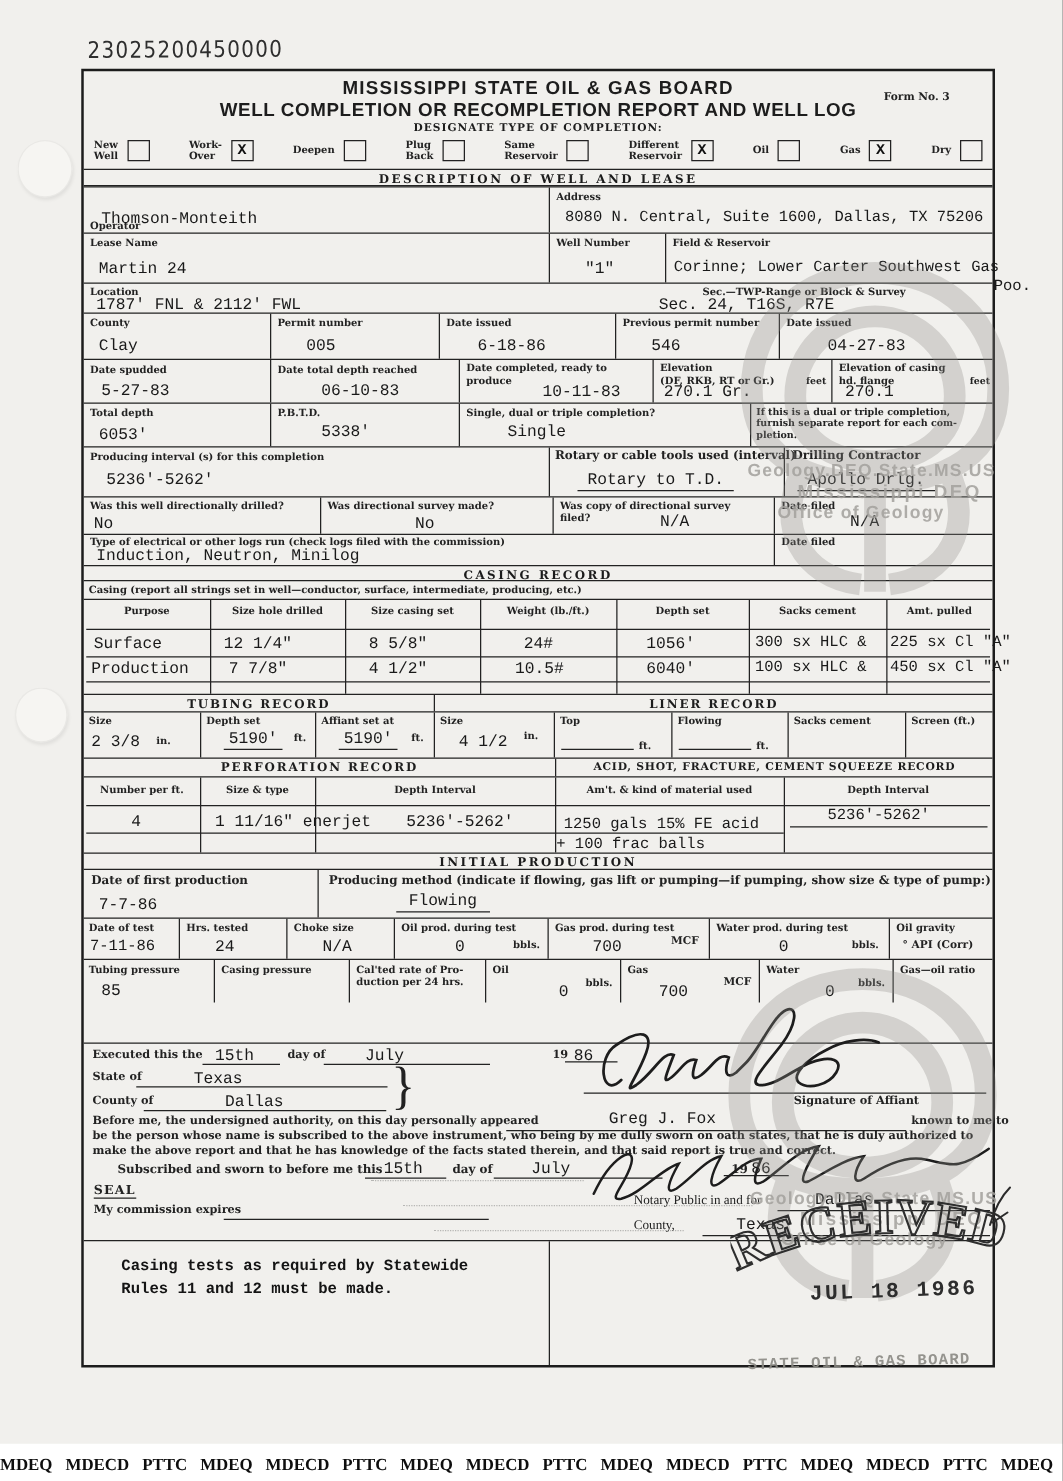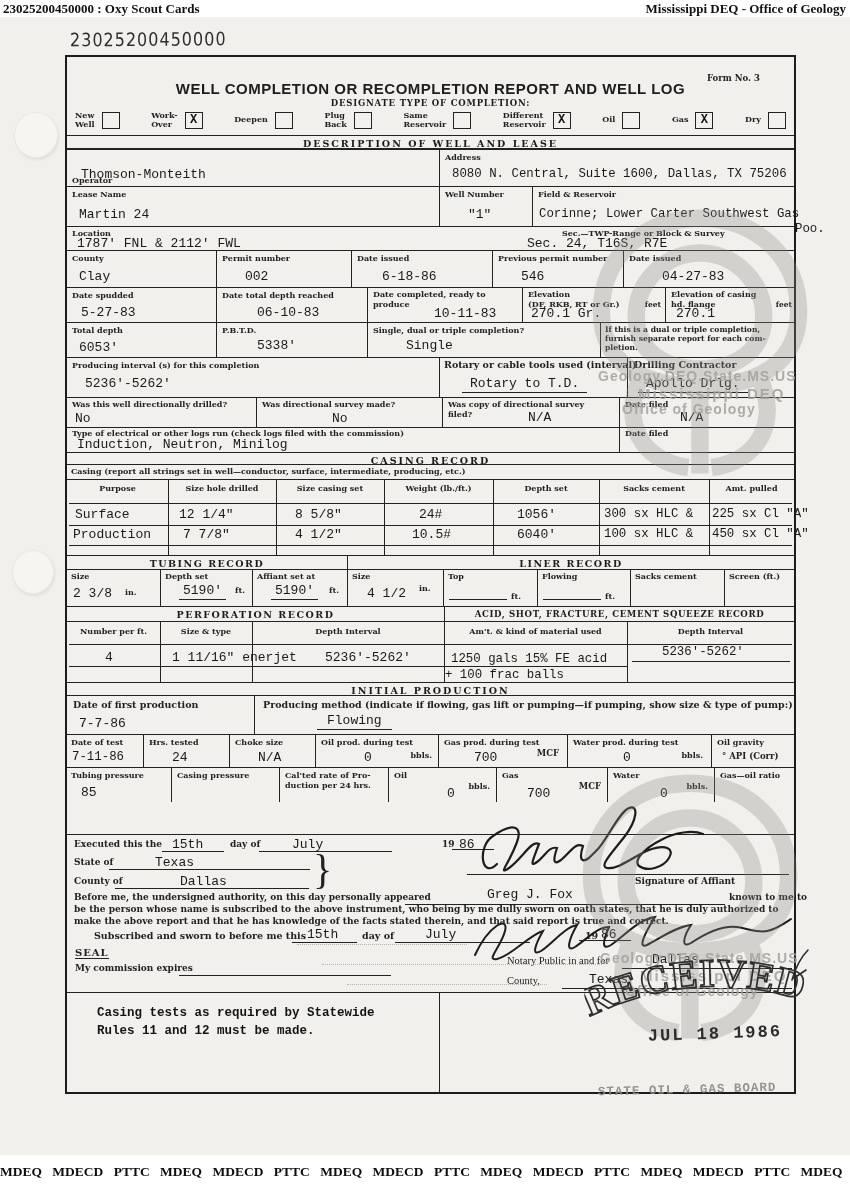--- a/index.html
+++ b/index.html
@@ -43,10 +43,6 @@
 <body>
 <div id="page">
 
-<div class="bar" style="top:0;height:17px;">
-  <span class="bartext" style="left:3px;">23025200450000 : Oxy Scout Cards</span>
-  <span class="bartext" style="right:4px;">Mississippi DEQ - Office of Geology</span>
-</div>
 
 <div class="hole" style="left:14px;top:112px;width:44px;height:46px;"></div>
 <div class="hole" style="left:12px;top:550px;width:42px;height:44px;"></div>

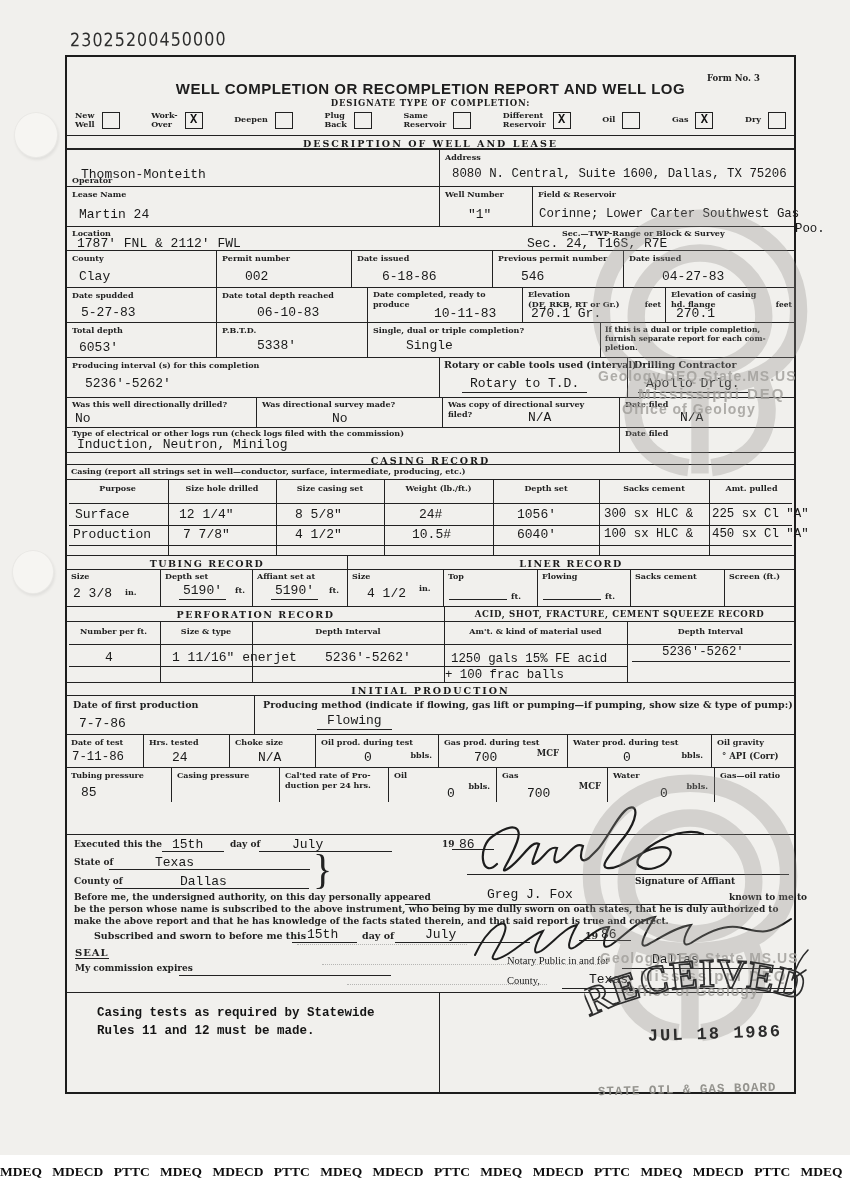--- a/index.html
+++ b/index.html
@@ -51,6 +51,7 @@
 
 <div id="form">
 
+  <div class="abs" style="left:0;top:5px;width:727px;text-align:center;font-family:'Liberation Sans',sans-serif;font-weight:700;font-size:15px;letter-spacing:1px;">MISSISSIPPI STATE OIL &amp; GAS BOARD</div>
   <div class="abs" style="left:0;top:23px;width:727px;text-align:center;font-family:'Liberation Sans',sans-serif;font-weight:700;font-size:15px;letter-spacing:0.5px;">WELL COMPLETION OR RECOMPLETION REPORT AND WELL LOG</div>
   <div class="lb" style="left:640px;top:16px;font-size:8.5px;">Form No. 3</div>
   <div class="abs" style="left:0;top:41px;width:727px;text-align:center;font-family:'DejaVu Serif',serif;font-weight:700;font-size:8.5px;letter-spacing:0.8px;">DESIGNATE TYPE OF COMPLETION:</div>

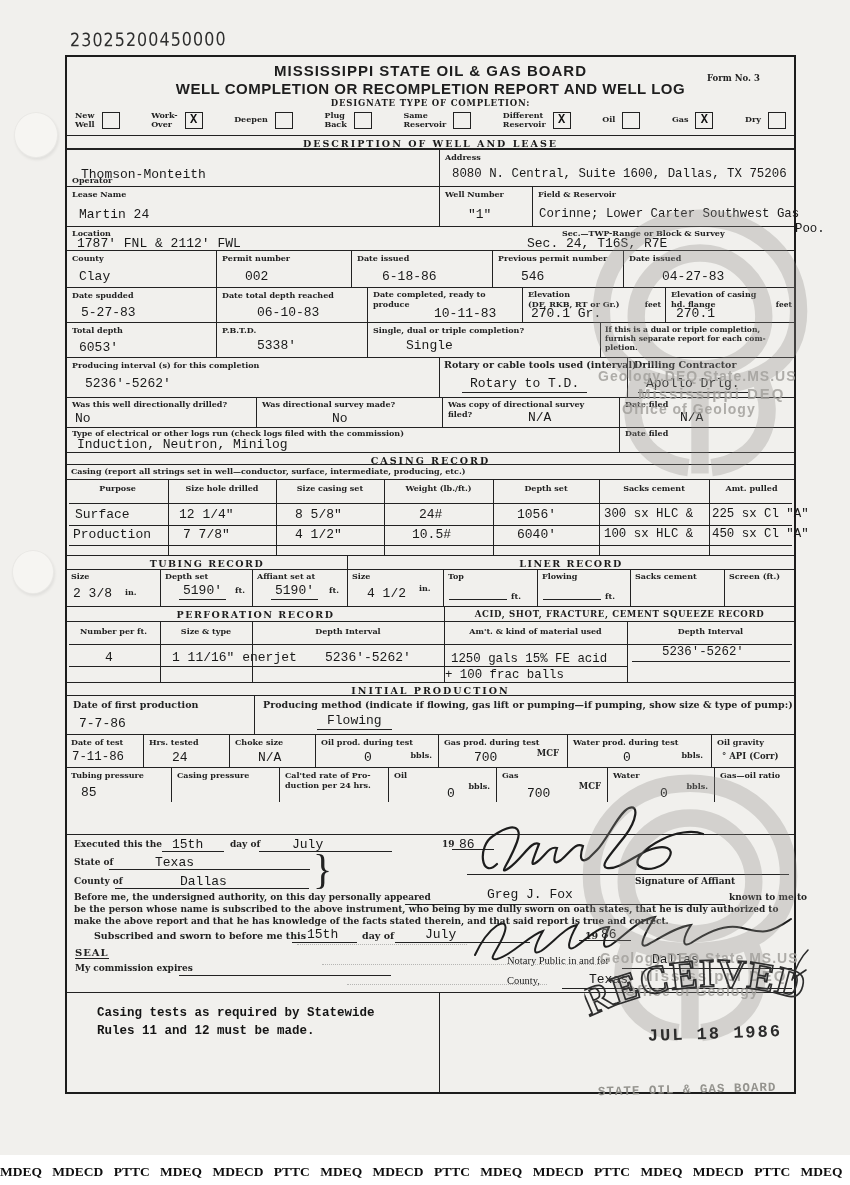--- a/index.html
+++ b/index.html
@@ -154,7 +154,7 @@
     <span class="tv" style="left:12px;top:18px;">Clay</span>
     <div class="cell" style="left:149px;width:135px;">
       <span class="lb" style="left:5px;top:3px;">Permit number</span>
-      <span class="tv" style="left:28px;top:18px;">002</span>
+      <span class="tv" style="left:28px;top:18px;">005</span>
     </div>
     <div class="cell" style="left:284px;width:141px;">
       <span class="lb" style="left:5px;top:3px;">Date issued</span>

